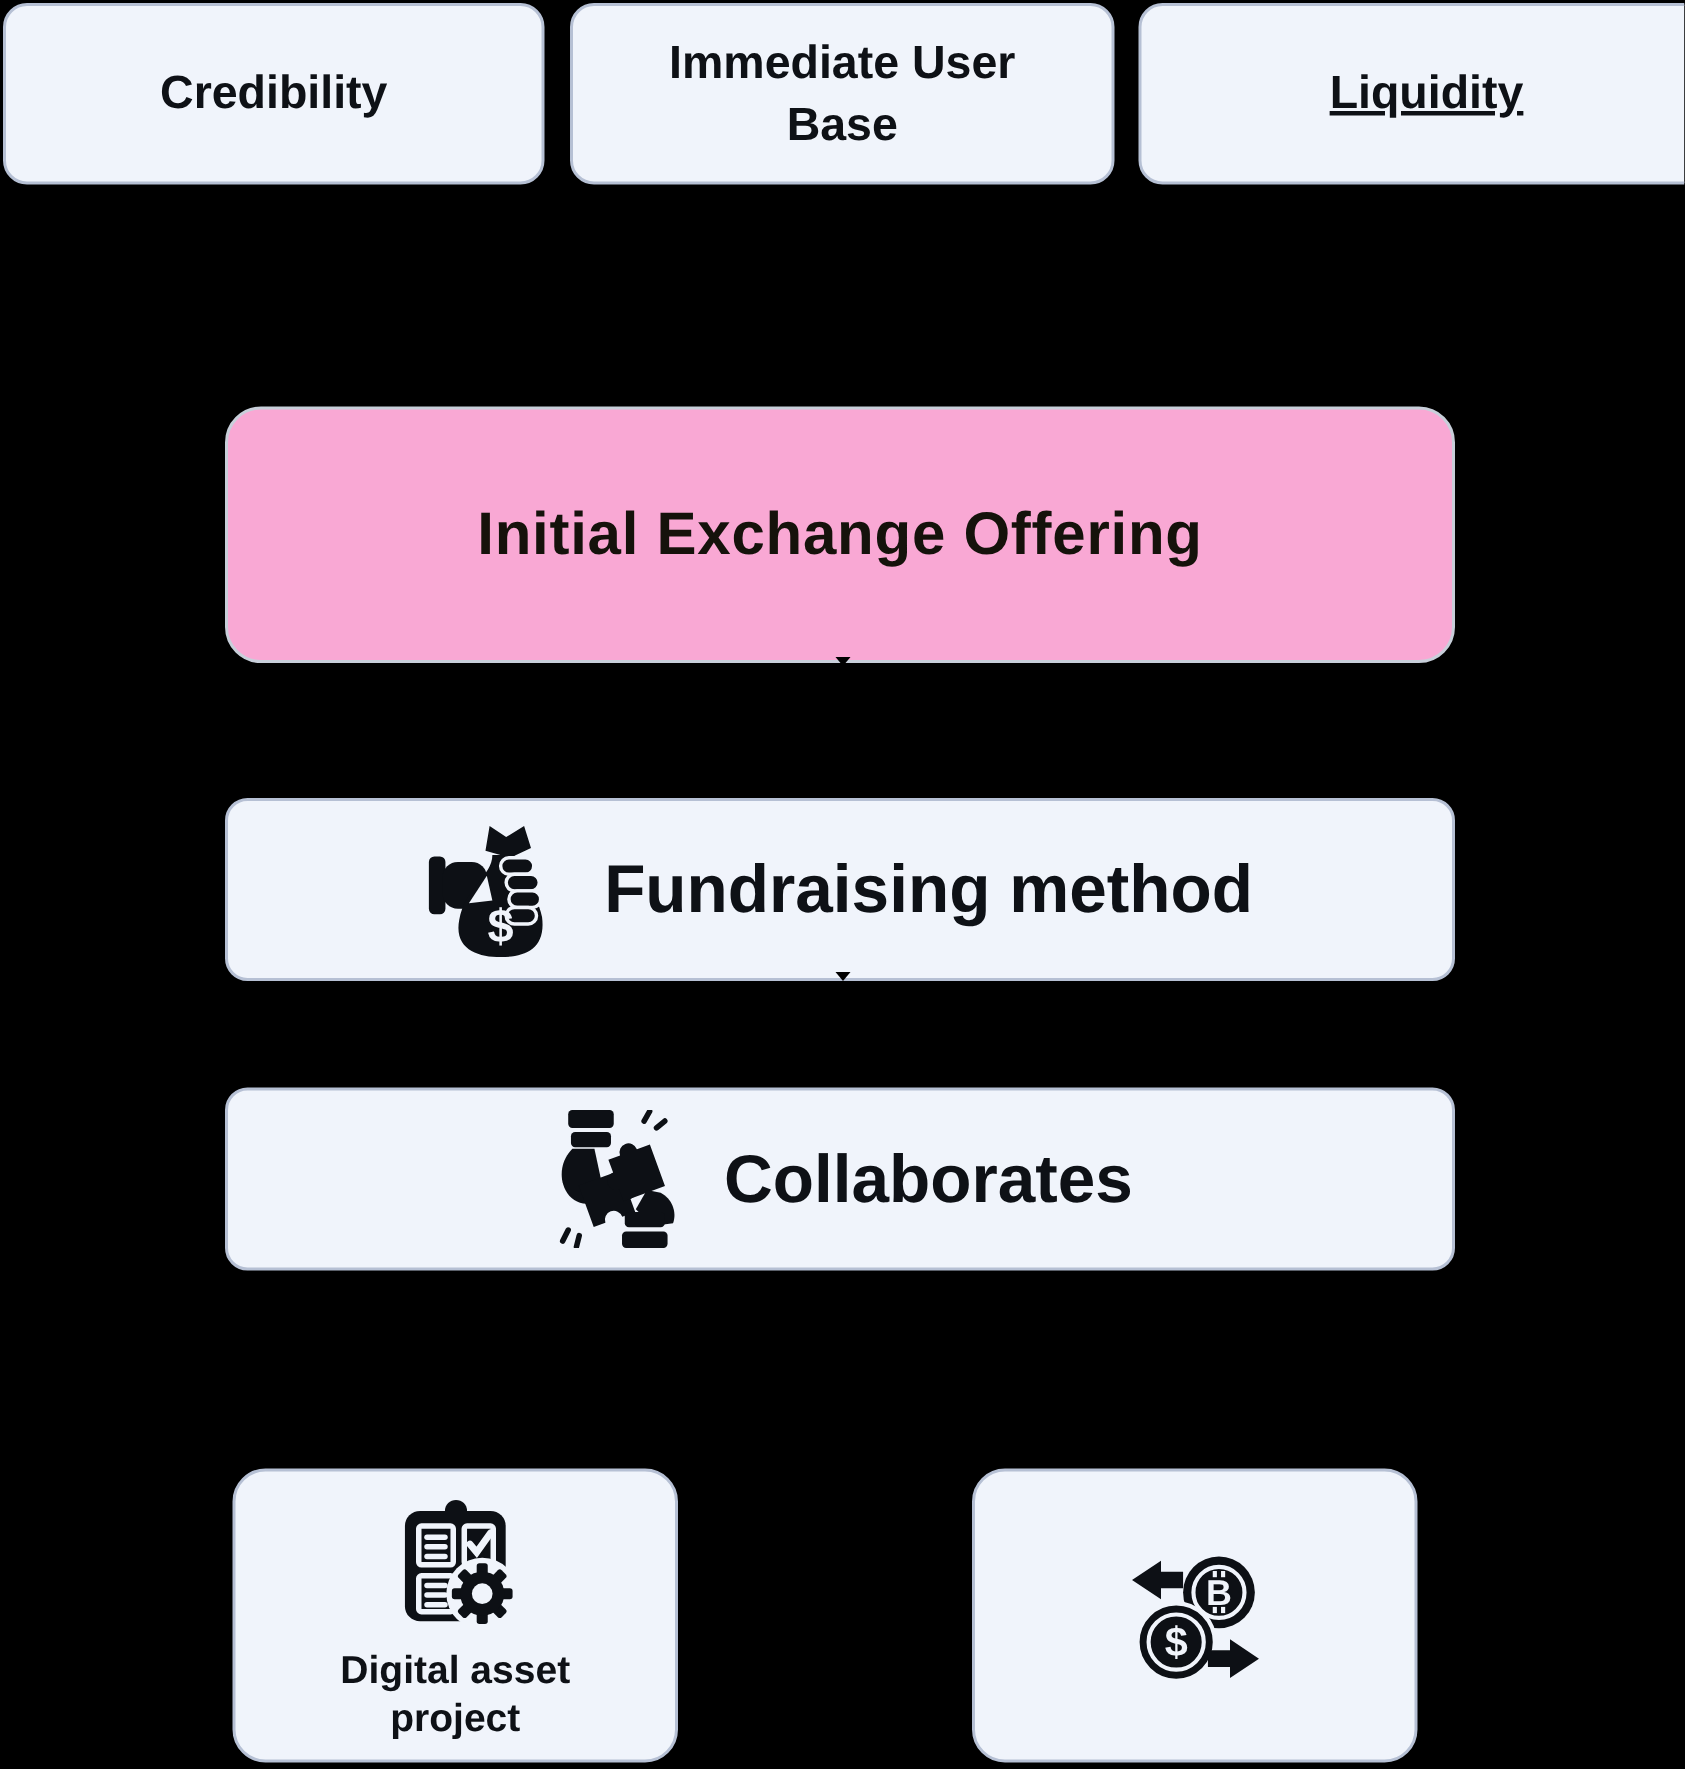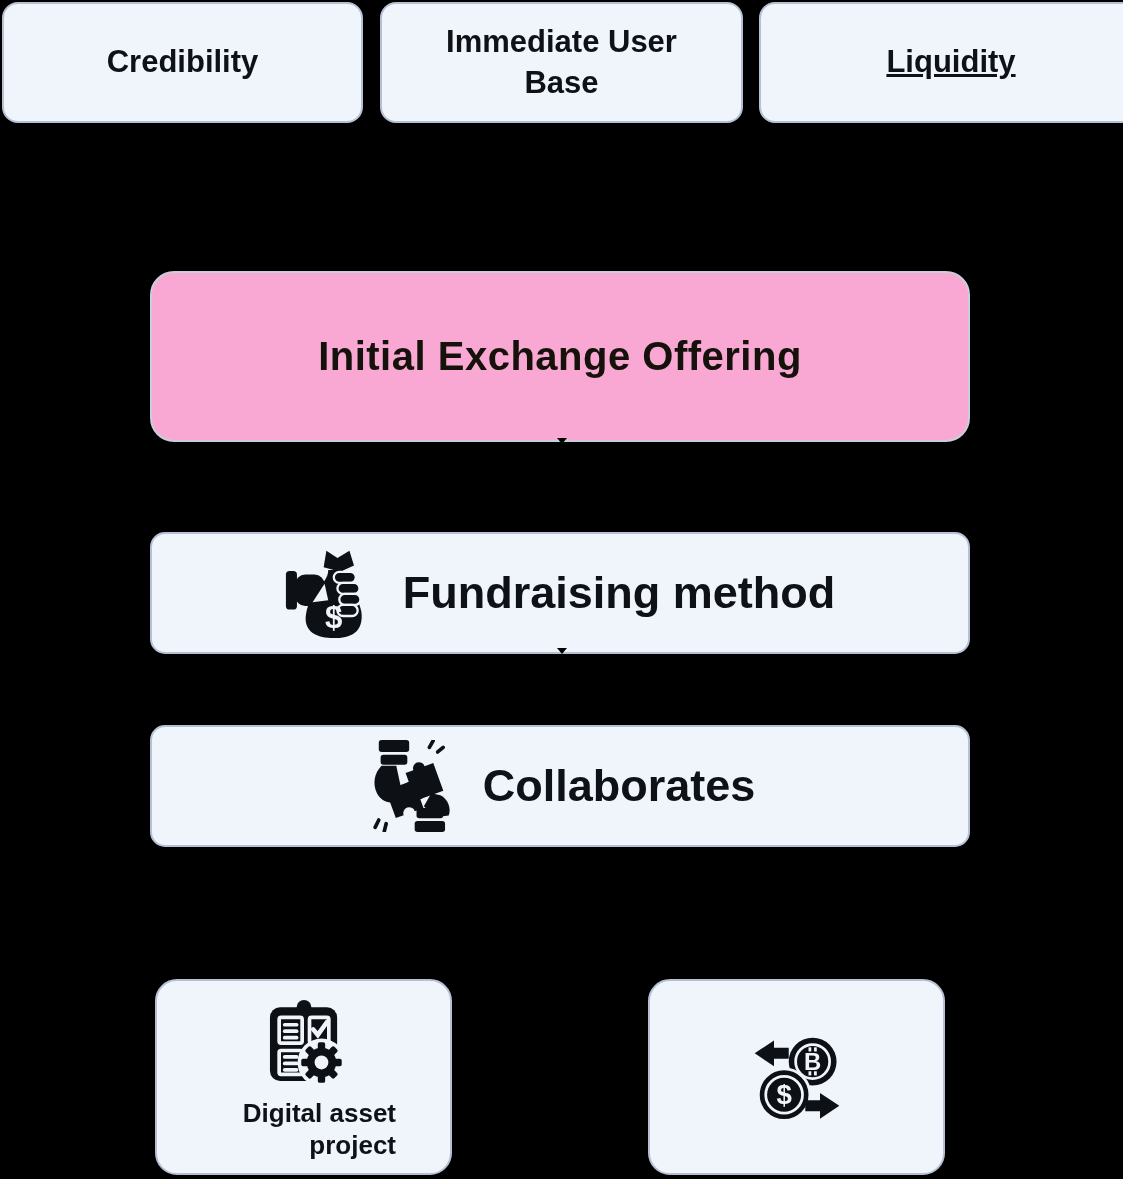--- a/index.html
+++ b/index.html
@@ -34,7 +34,7 @@
   .icon{display:block;line-height:0;}
   
   .entity{top:979px;width:297px;height:196px;border-radius:22px;flex-direction:column;gap:7px;padding-top:6px;}
-  .e0{left:155px;text-align:right;}
+  .e0{left:155px;}
   .e1{left:648px;}
   .entity .lbl{font-size:26px;line-height:1.22;}
   .e0 .lbl{max-width:185px;}

